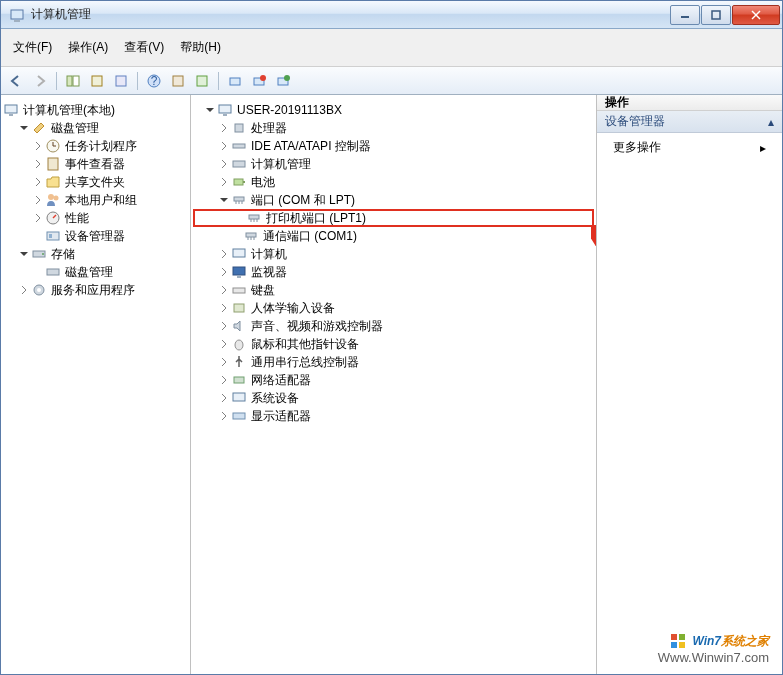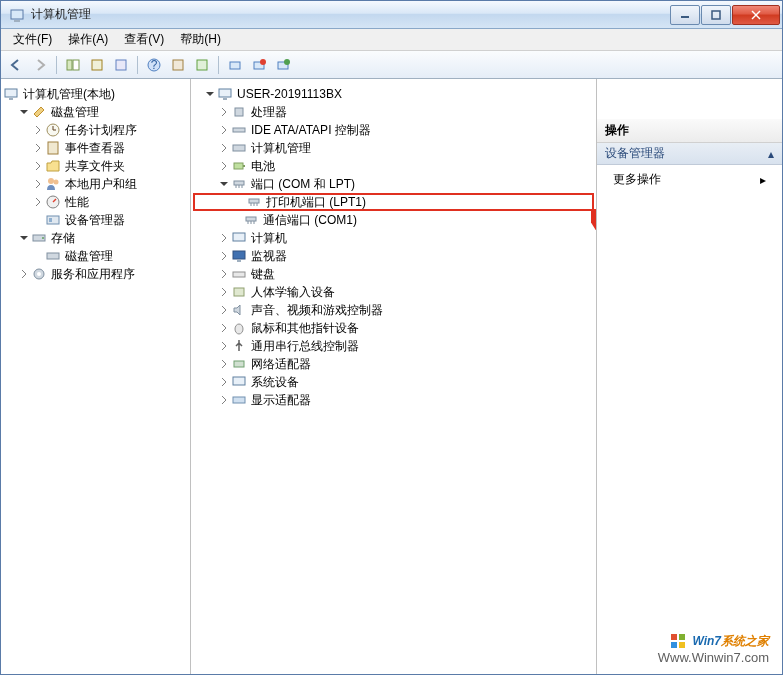--- a/index.html
+++ b/index.html
@@ -16,7 +16,7 @@
 .win-btn svg { stroke: #3a5a80; }
 .win-btn.close svg { stroke: #fff; }
 
-.menubar { height: 22px; background: #f0f0f0; display: flex; align-items: center; padding: 0 4px; border-bottom: 1px solid #d0d0d0; }
+.menubar { height: 38px; background: #f0f0f0; display: flex; align-items: center; padding: 0 4px; border-bottom: 1px solid #d0d0d0; }
 .menu-item { padding: 2px 8px; cursor: pointer; }
 
 .toolbar { height: 28px; background: linear-gradient(to bottom, #fafcfe, #e5edf7); border-bottom: 1px solid #a0b0c0; display: flex; align-items: center; padding: 0 4px; gap: 2px; }

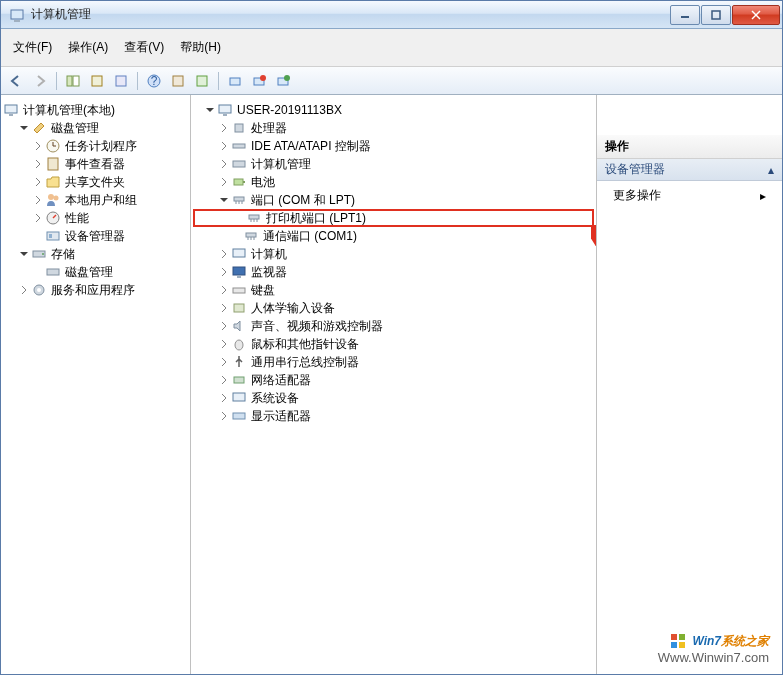--- a/index.html
+++ b/index.html
@@ -37,7 +37,7 @@
 
 .highlighted { border: 2px solid #e03020; padding: 0 1px; }
 
-.right-header { height: 24px; background: linear-gradient(to bottom, #fafafa, #ececec); border-bottom: 1px solid #d0d0d0; display: flex; align-items: center; padding: 4px 8px; font-weight: bold; margin-top: 40px; }
+.right-header { height: 16px; background: linear-gradient(to bottom, #fafafa, #ececec); border-bottom: 1px solid #d0d0d0; display: flex; align-items: center; padding: 4px 8px; font-weight: bold; }
 .right-section { height: 22px; background: linear-gradient(to bottom, #e8eef5, #d8e2ee); border-bottom: 1px solid #c0cad8; display: flex; align-items: center; justify-content: space-between; padding: 0 8px; color: #2a4a7a; }
 .right-item { padding: 6px 16px; cursor: pointer; display: flex; justify-content: space-between; align-items: center; }
 

